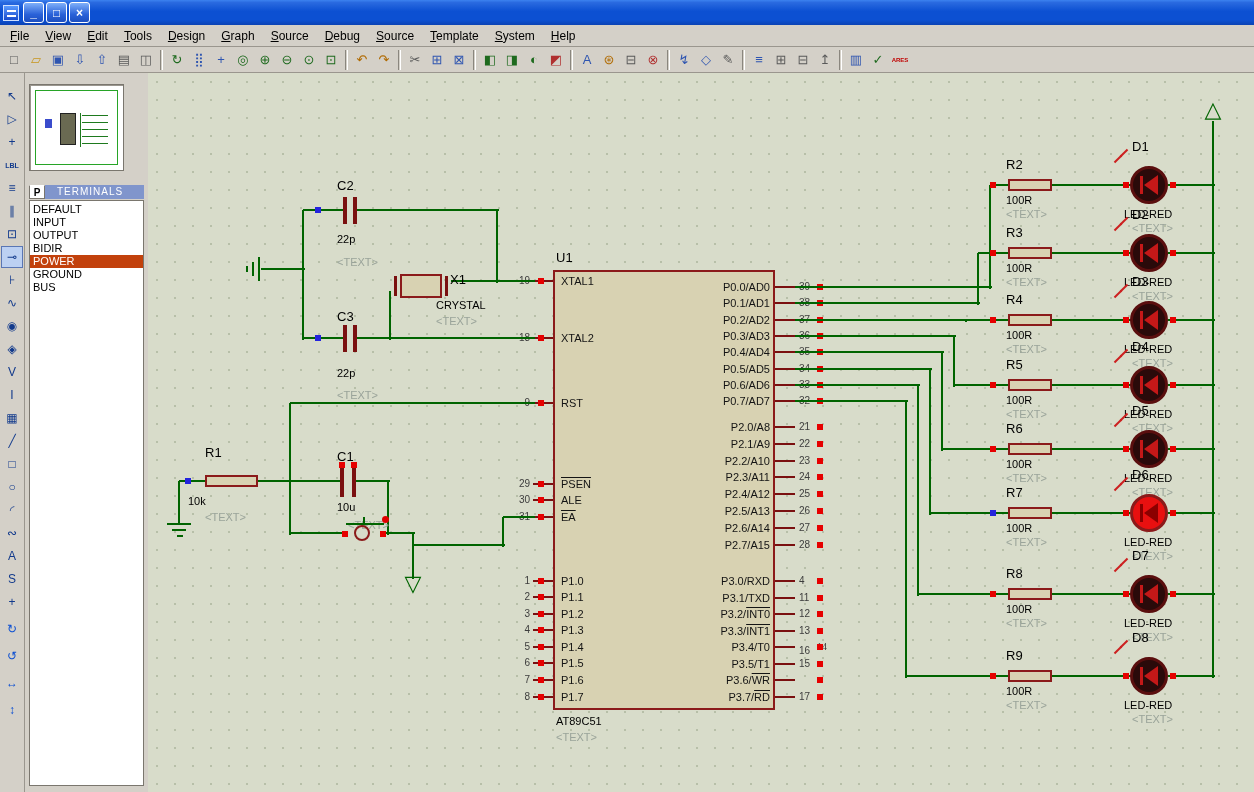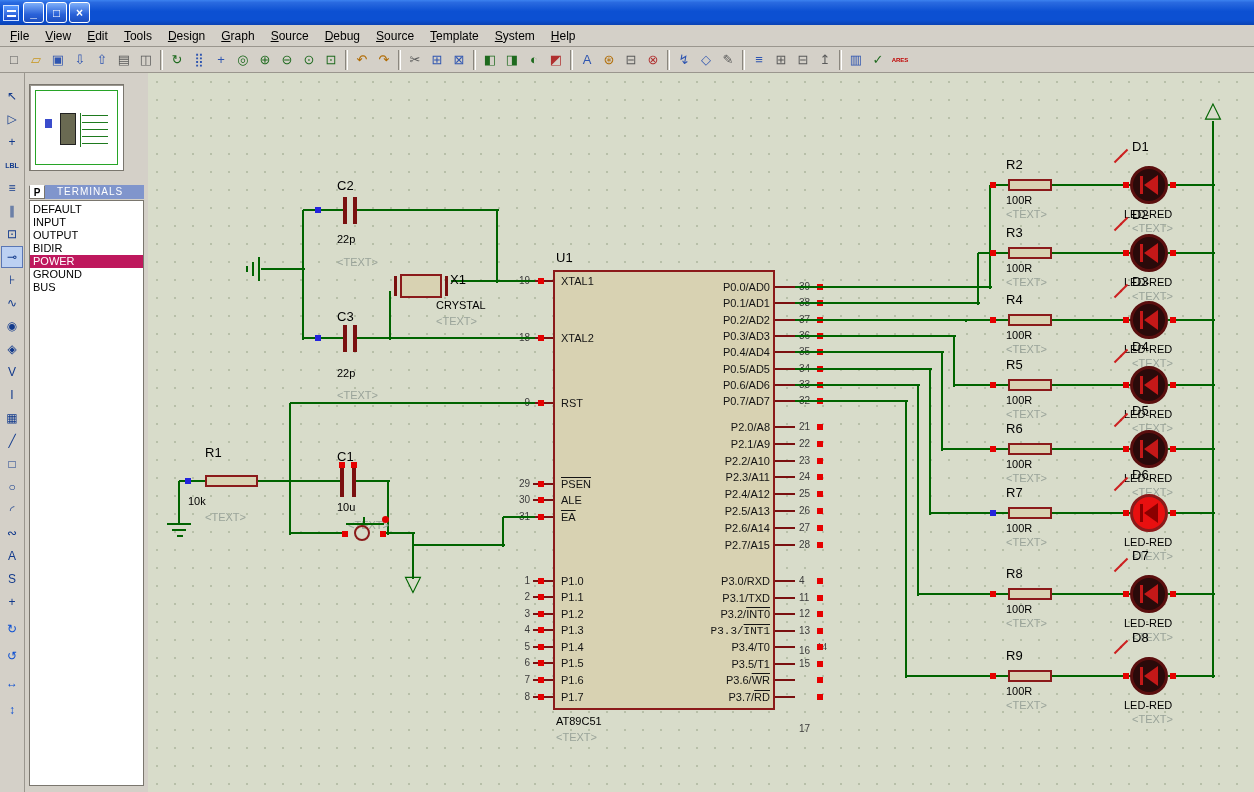--- a/index.html
+++ b/index.html
@@ -56,7 +56,7 @@
   .sellist{position:absolute;left:4px;top:127px;width:115px;height:586px;background:#fff;
     border:1px solid #7a766e;font-size:11px;padding-top:2px;overflow:hidden}
   .selrow{height:13px;line-height:13px;padding-left:3px;color:#000;cursor:default}
-  .selrow.sel{background:#be185d;color:#fff}
+  .selrow.sel{background:#c2410c;color:#fff}
 
   
   .canvas{position:absolute;left:148px;top:73px;width:1106px;height:719px;background:#d8dcca;

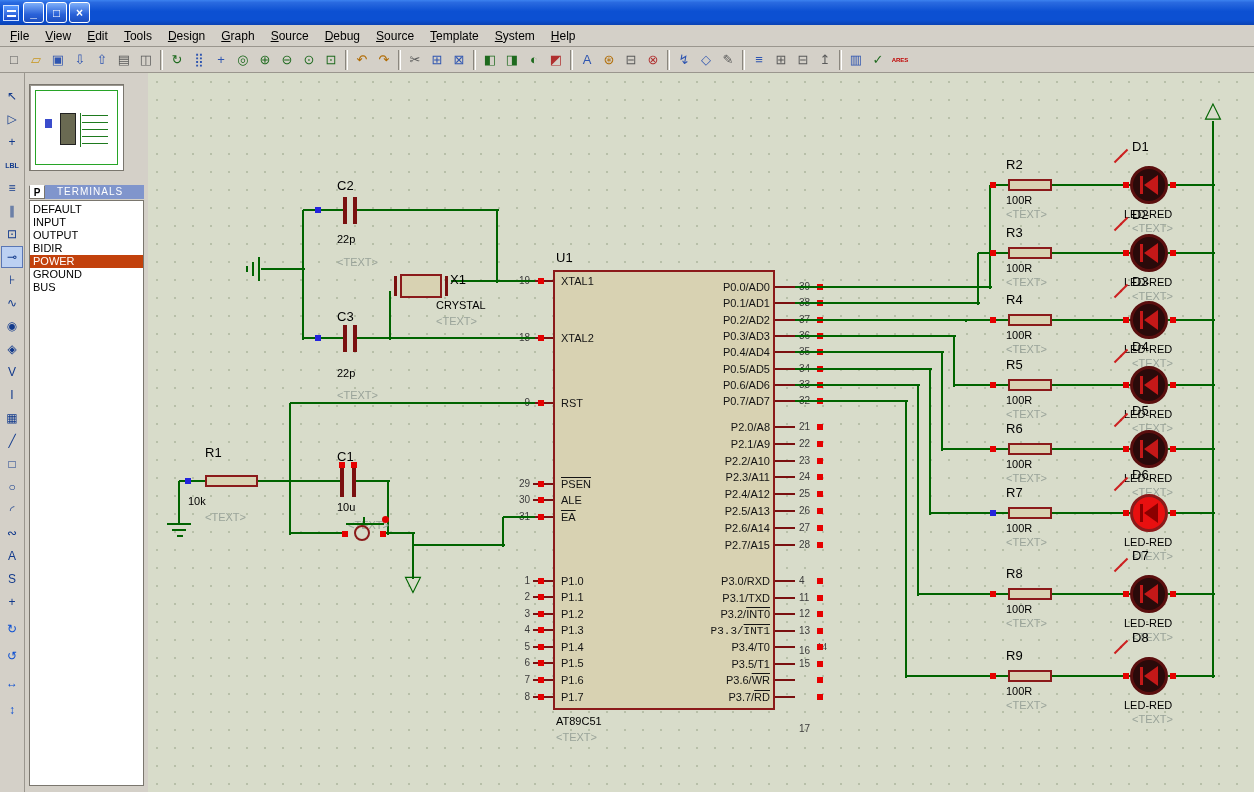--- a/index.html
+++ b/index.html
@@ -364,7 +364,7 @@
     <div class="stub" style="left: 627px; top: 557px; width: 20px; height: 2px;"></div>
     <div class="pinnum" style="left: 651px; top: 552px;">13</div>
     <div class="sq r" style="left: 669px; top: 555px; width: 6px; height: 6px;"></div>
-    <div class="pinlabel ra" style="left: 452px; top: 552px; font-family: Liberation Mono, monospace;"><span>P3.3/</span><span class="ov">INT1</span></div>
+    <div class="pinlabel ra" style="left: 452px; top: 552px;"><span>P3.3/</span><span class="ov">INT1</span></div>
     <div class="stub" style="left: 627px; top: 573px; width: 20px; height: 2px;"></div>
     <div class="pinnum" style="left: 669px; top: 568px; font-family: Liberation Serif, serif;">14</div>
     <div class="sq r" style="left: 669px; top: 571px; width: 6px; height: 6px;"></div>

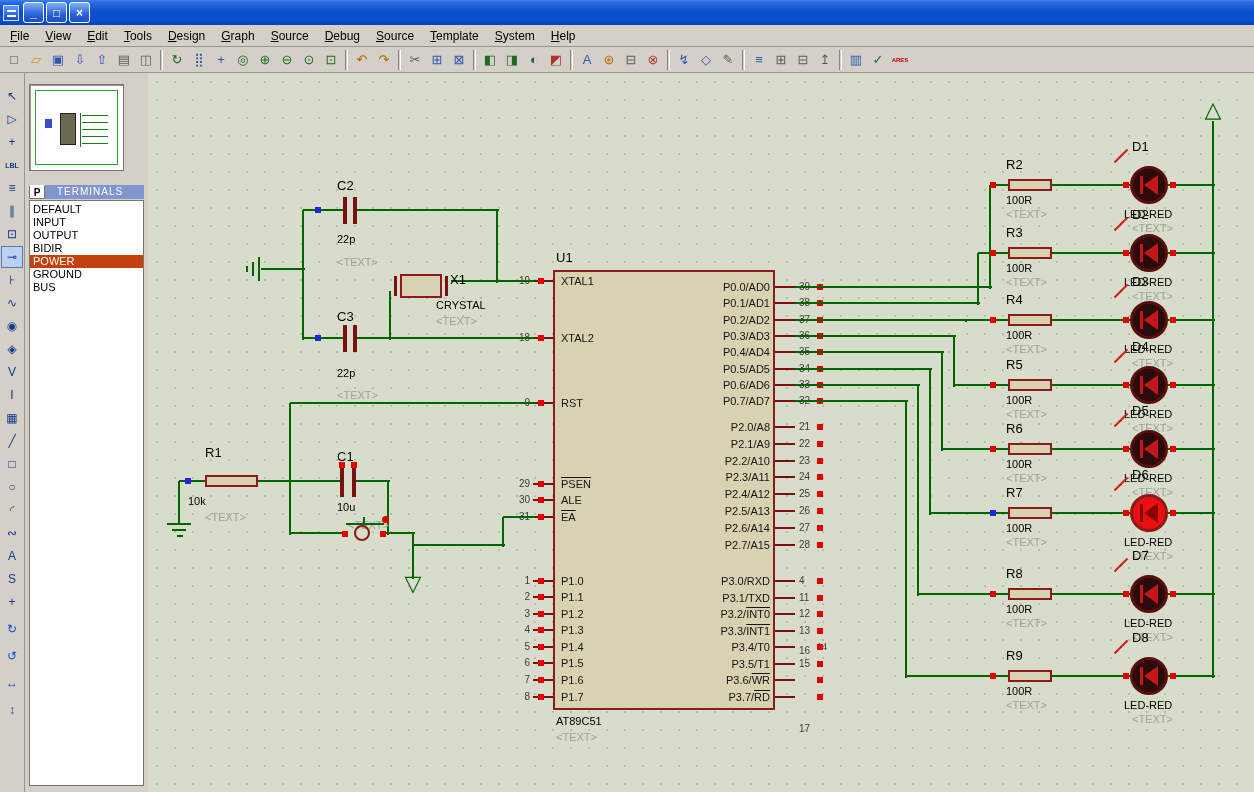--- a/index.html
+++ b/index.html
@@ -378,7 +378,7 @@
     <div class="sq r" style="left: 669px; top: 604px; width: 6px; height: 6px;"></div>
     <div class="pinlabel ra" style="left: 452px; top: 601px;"><span>P3.6/</span><span class="ov">WR</span></div>
     <div class="stub" style="left: 627px; top: 623px; width: 20px; height: 2px;"></div>
-    <div class="pinnum" style="left: 651px; top: 618px; margin-top: 32px;">17</div>
+    <div class="pinnum" style="left: 651px; top: 618px;">17</div>
     <div class="sq r" style="left: 669px; top: 621px; width: 6px; height: 6px;"></div>
     <div class="pinlabel ra" style="left: 452px; top: 618px; text-align: right;"><span>P3.7/</span><span class="ov">RD</span></div>
     <div class="wire" style="left: 155px; top: 136px; width: 42px; height: 2px;"></div>

